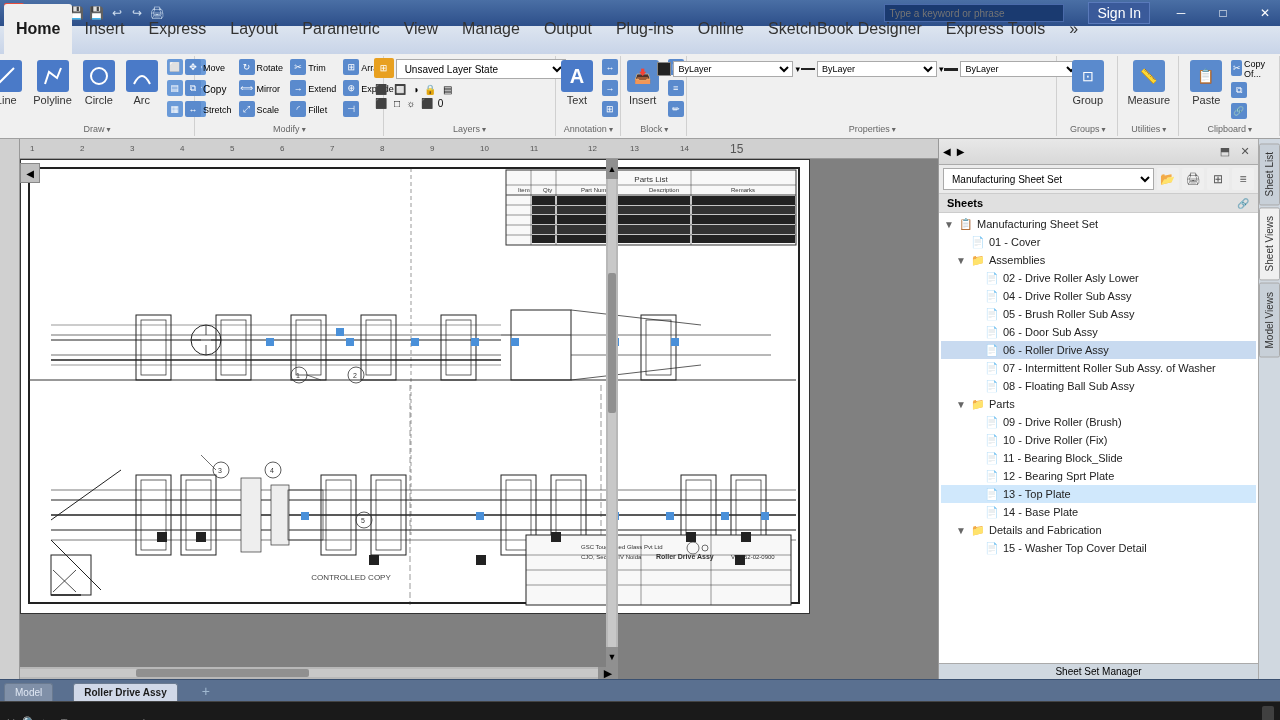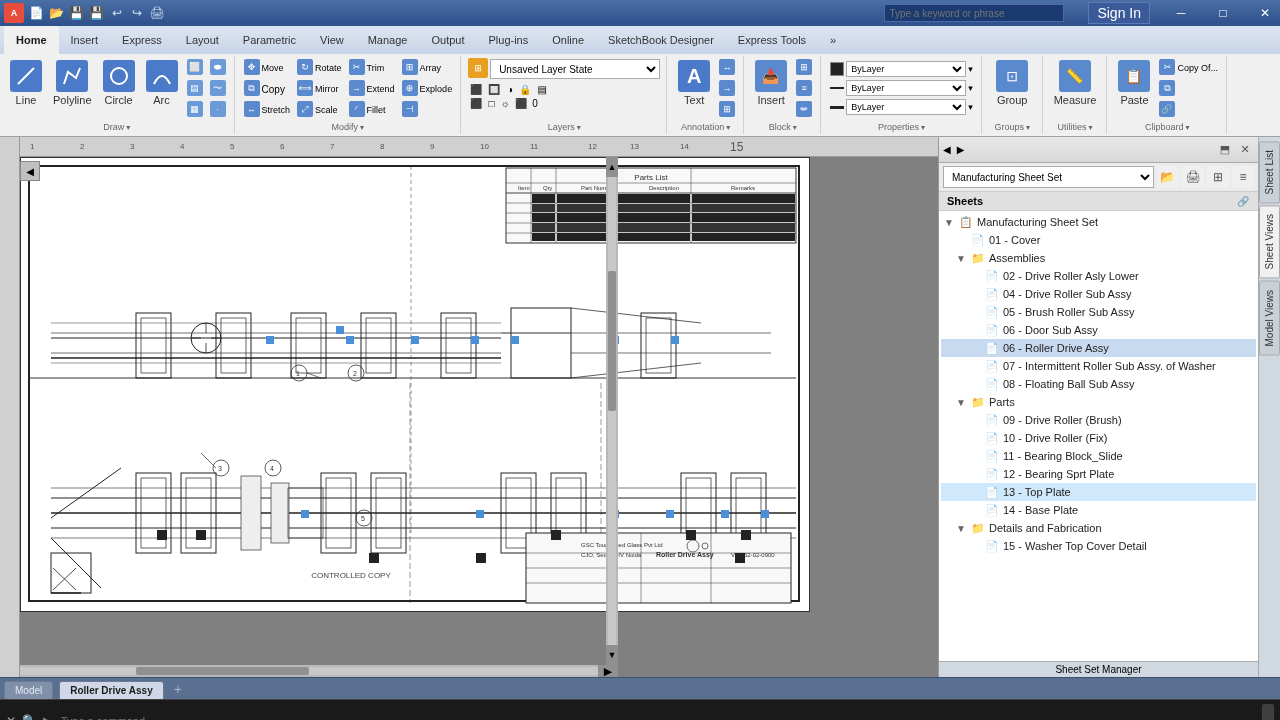--- a/index.html
+++ b/index.html
@@ -20,7 +20,7 @@
     
     #ribbon { background: #f0f0f0; border-bottom: 1px solid #a0a0a0; }
     #ribbon-tabs { display: flex; align-items: flex-end; background: linear-gradient(to bottom, #dde5f0, #c8d4e8); height: 28px; padding-left: 4px; }
-    .ribbon-tab { padding: 8px 12px; font-size: 11px; cursor: pointer; border-top-left-radius: 3px; border-top-right-radius: 3px; color: #333; margin-top: 28px; }
+    .ribbon-tab { padding: 16px 12px; font-size: 16px; cursor: pointer; border-top-left-radius: 3px; border-top-right-radius: 3px; color: #333; margin-top: 28px; }
     .ribbon-tab.active { background: #f0f0f0; font-weight: bold; color: #1a1a1a; }
     #ribbon-content { display: flex; align-items: stretch; padding: 2px 0; background: #f0f0f0; min-height: 78px; gap: 1px; }
     .ribbon-group { display: flex; flex-direction: column; align-items: center; padding: 2px 6px; border-right: 1px solid #d0d0d0; min-width: 60px; }

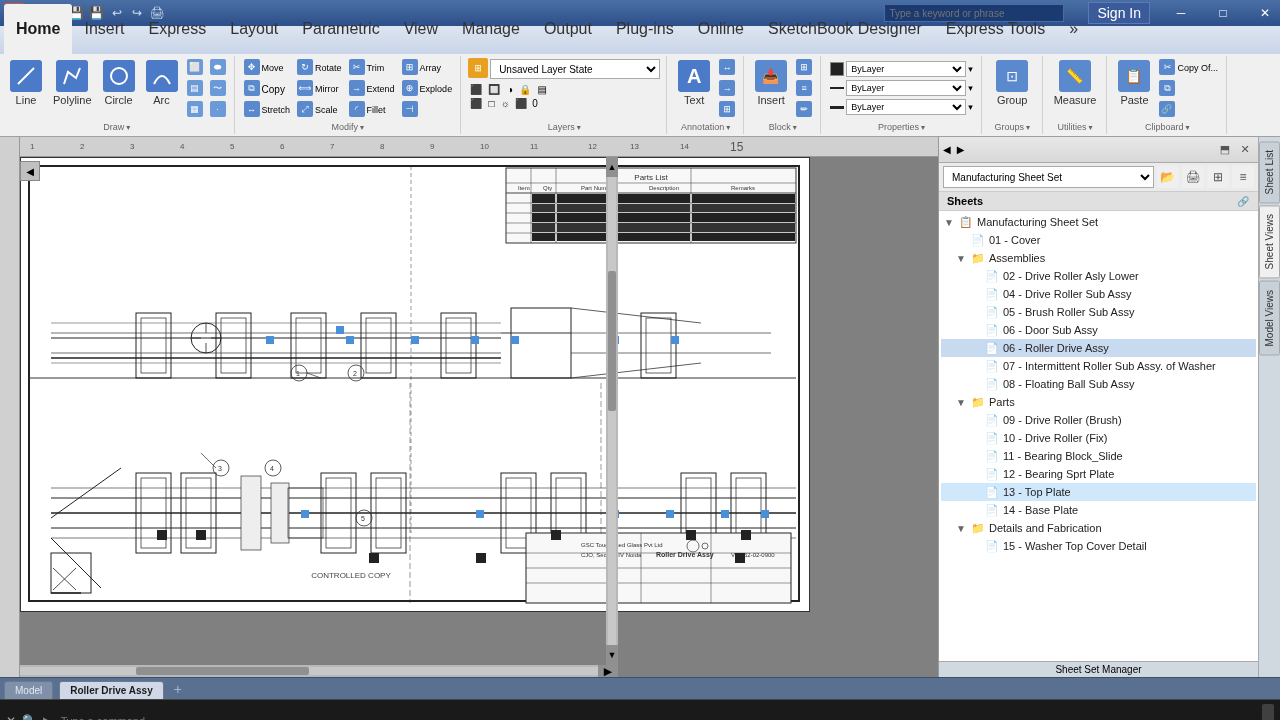--- a/index.html
+++ b/index.html
@@ -76,7 +76,7 @@
     
     .selected-13 { background: #c8e0f8; }
 
-    #by-layer-section { display: flex; flex-direction: column; gap: 1px; padding: 2px; }
+    #by-layer-section { display: flex; flex-direction: row; gap: 1px; padding: 2px; }
     .by-layer-row { display: flex; align-items: center; gap: 2px; height: 18px; }
     .by-layer-color { width: 14px; height: 14px; background: #222; border: 1px solid #888; }
     .by-layer-select { height: 16px; font-size: 9px; border: 1px solid #aaa; background: white; width: 120px; }

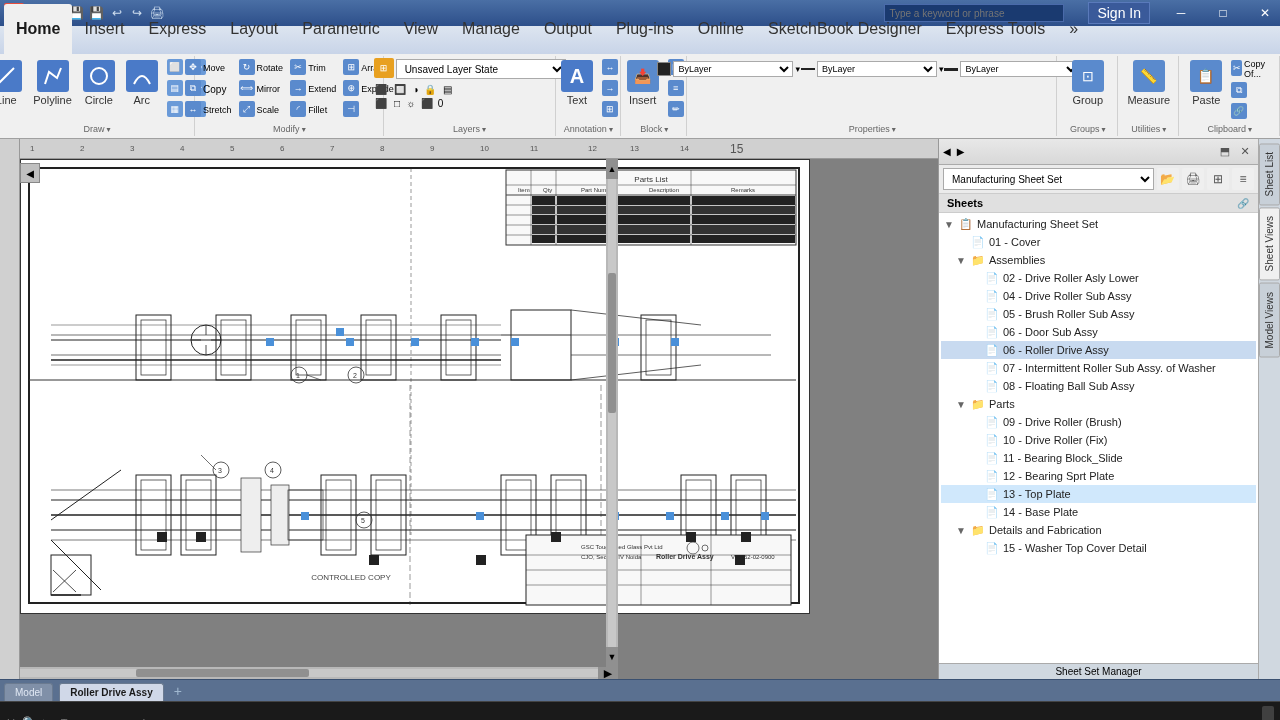--- a/index.html
+++ b/index.html
@@ -797,7 +797,7 @@
   </div>
 </div>
 
-<div id="tabs-bar" style="display:flex;align-items:flex-end;background:#5a7090;height:22px;padding:0 4px;gap:6px;border-top:1px solid #3a5070;">
+<div id="tabs-bar" style="display:flex;align-items:flex-end;background:#5a7090;height:22px;padding:0 4px;gap:20px;border-top:1px solid #3a5070;">
   <div class="tab-item">Model</div>
   <div class="tab-item active">Roller Drive Assy</div>
   <span style="font-size:14px;color:#a0b8d0;cursor:pointer;padding:0 4px;align-self:center;">+</span>

